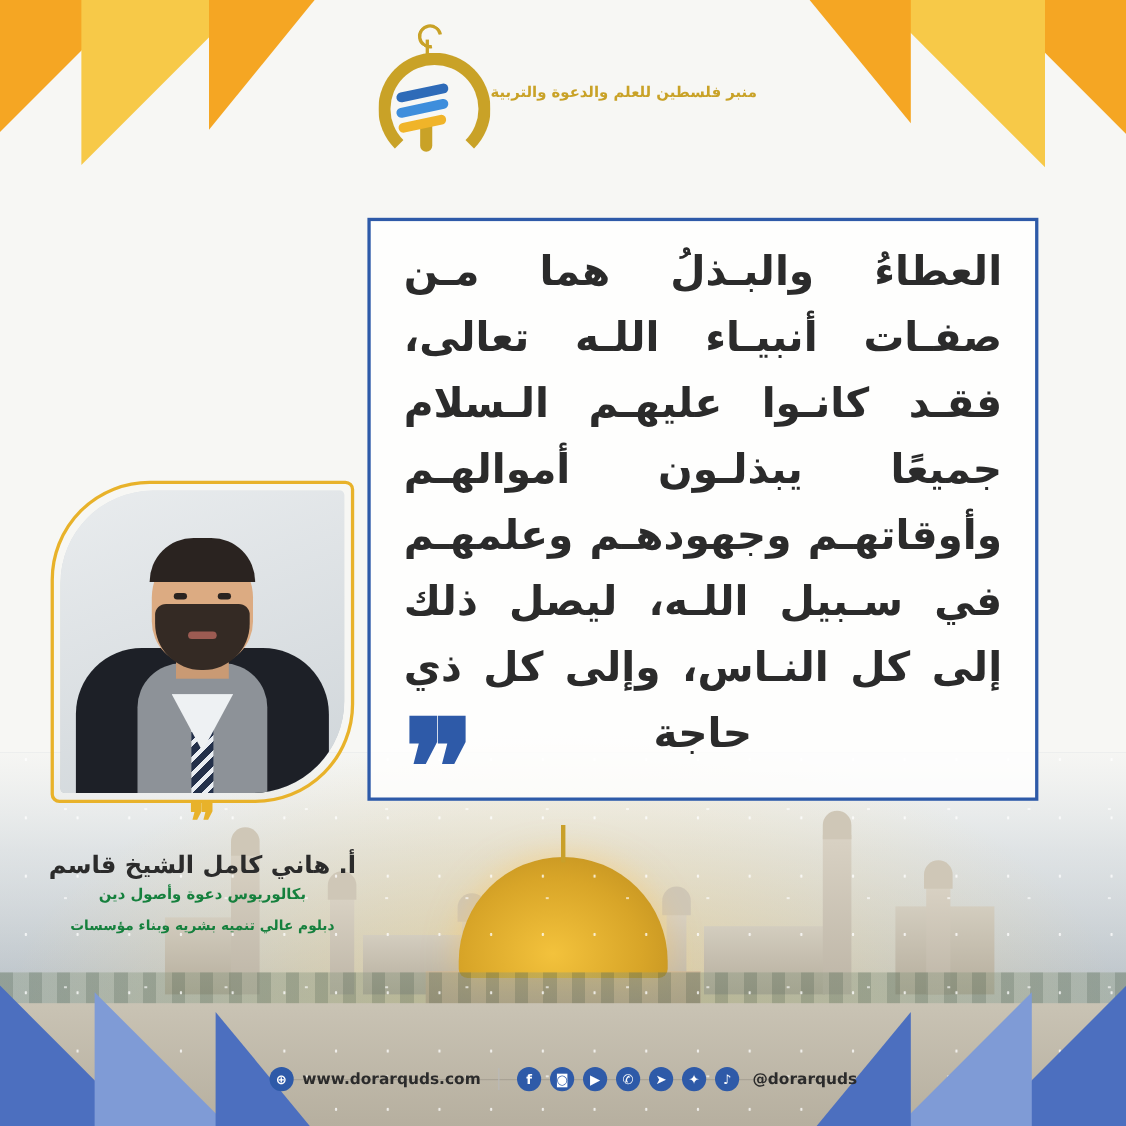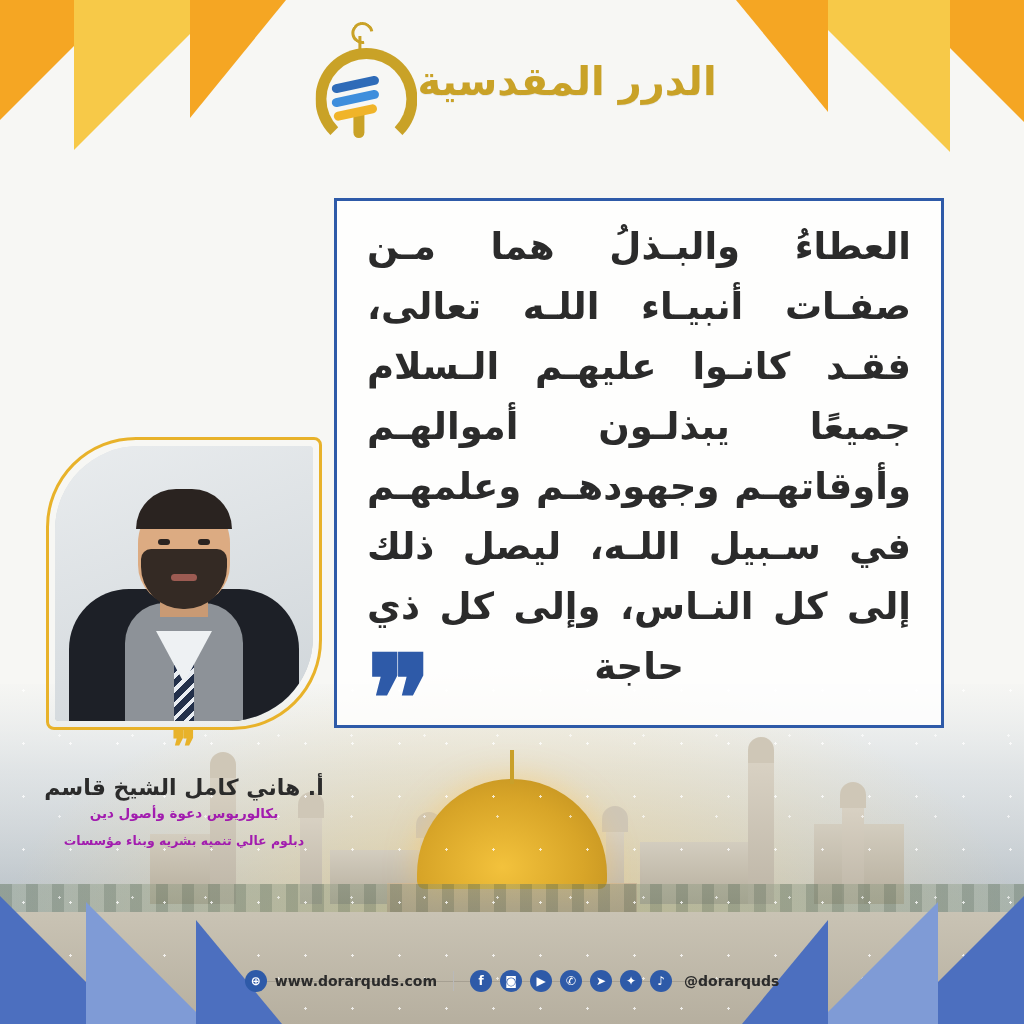--- a/index.html
+++ b/index.html
@@ -338,6 +338,7 @@
     </div>
     <div class="logo-text">
       <div class="logo-title">الدرر المقدسية</div>
+      <div class="logo-sub">منبر فلسطين للعلم والدعوة والتربية</div>
     </div>
   </div>
 

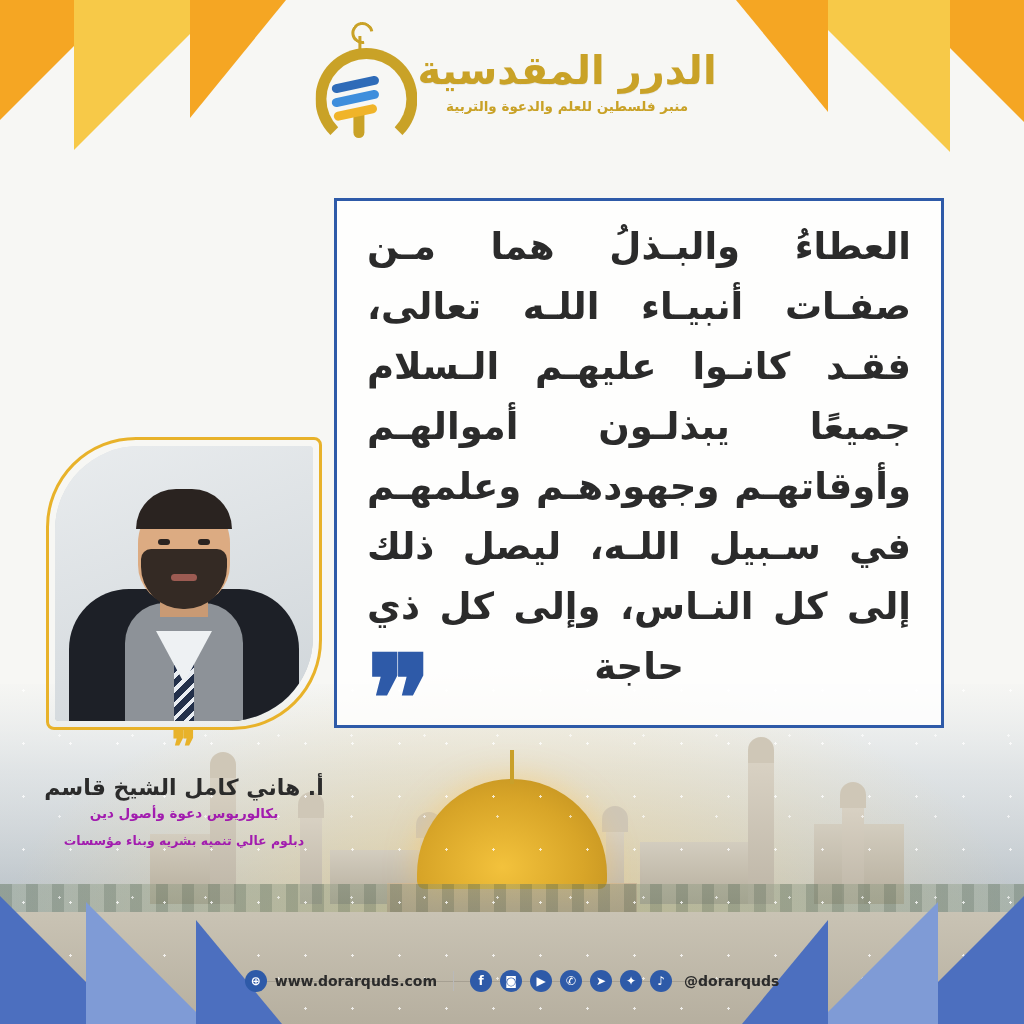--- a/index.html
+++ b/index.html
@@ -337,7 +337,6 @@
       <div class="wave3"></div>
     </div>
     <div class="logo-text">
-      <div class="logo-title">الدرر المقدسية</div>
       <div class="logo-sub">منبر فلسطين للعلم والدعوة والتربية</div>
     </div>
   </div>

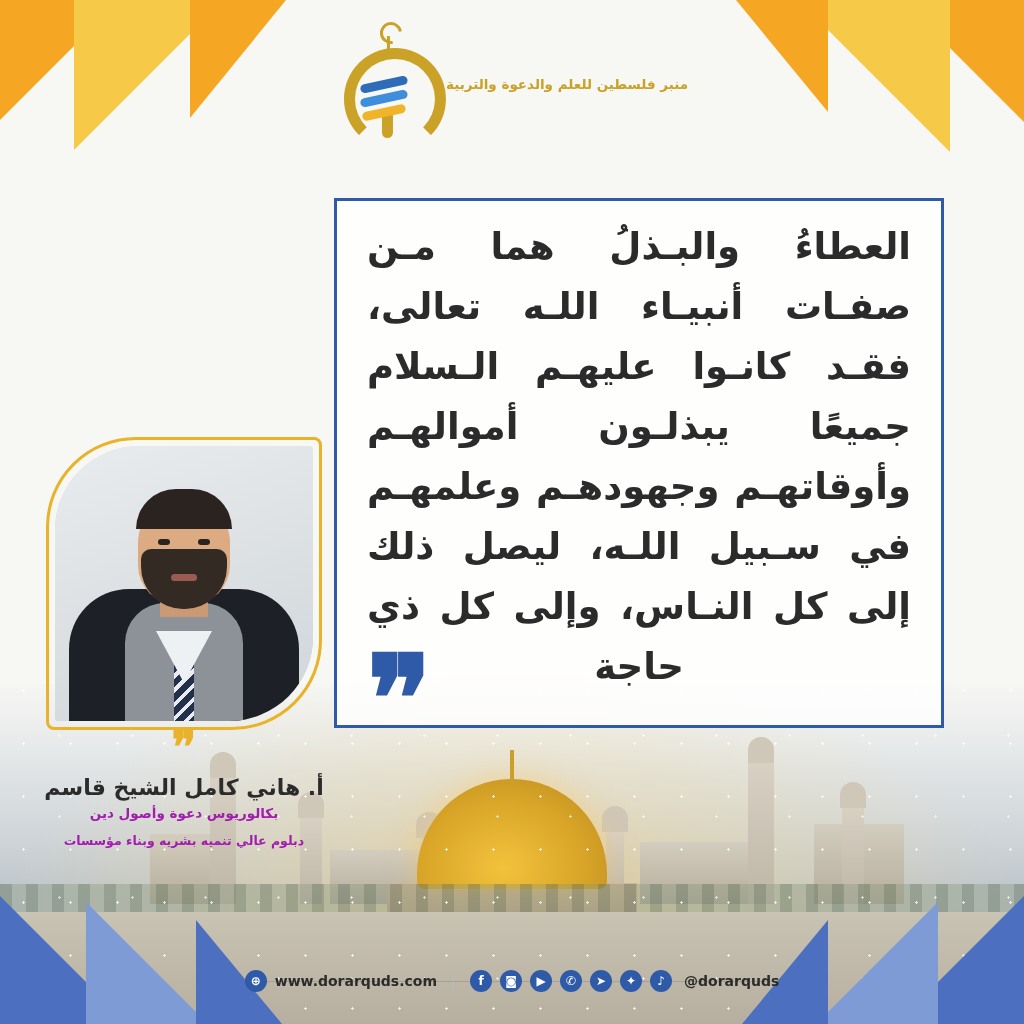--- a/index.html
+++ b/index.html
@@ -253,7 +253,7 @@
     margin-top:12px;direction:rtl;font-size:22px;font-weight:bold;color:#2b2b2b;
   }
   .sp-line{
-    direction:rtl;font-size:13.5px;color:#a21caf;margin-top:5px;font-weight:bold;
+    direction:rtl;font-size:13.5px;color:#15803d;margin-top:5px;font-weight:bold;
   }
   .sp-line.small{font-size:12.5px;margin-top:12px;}
 

